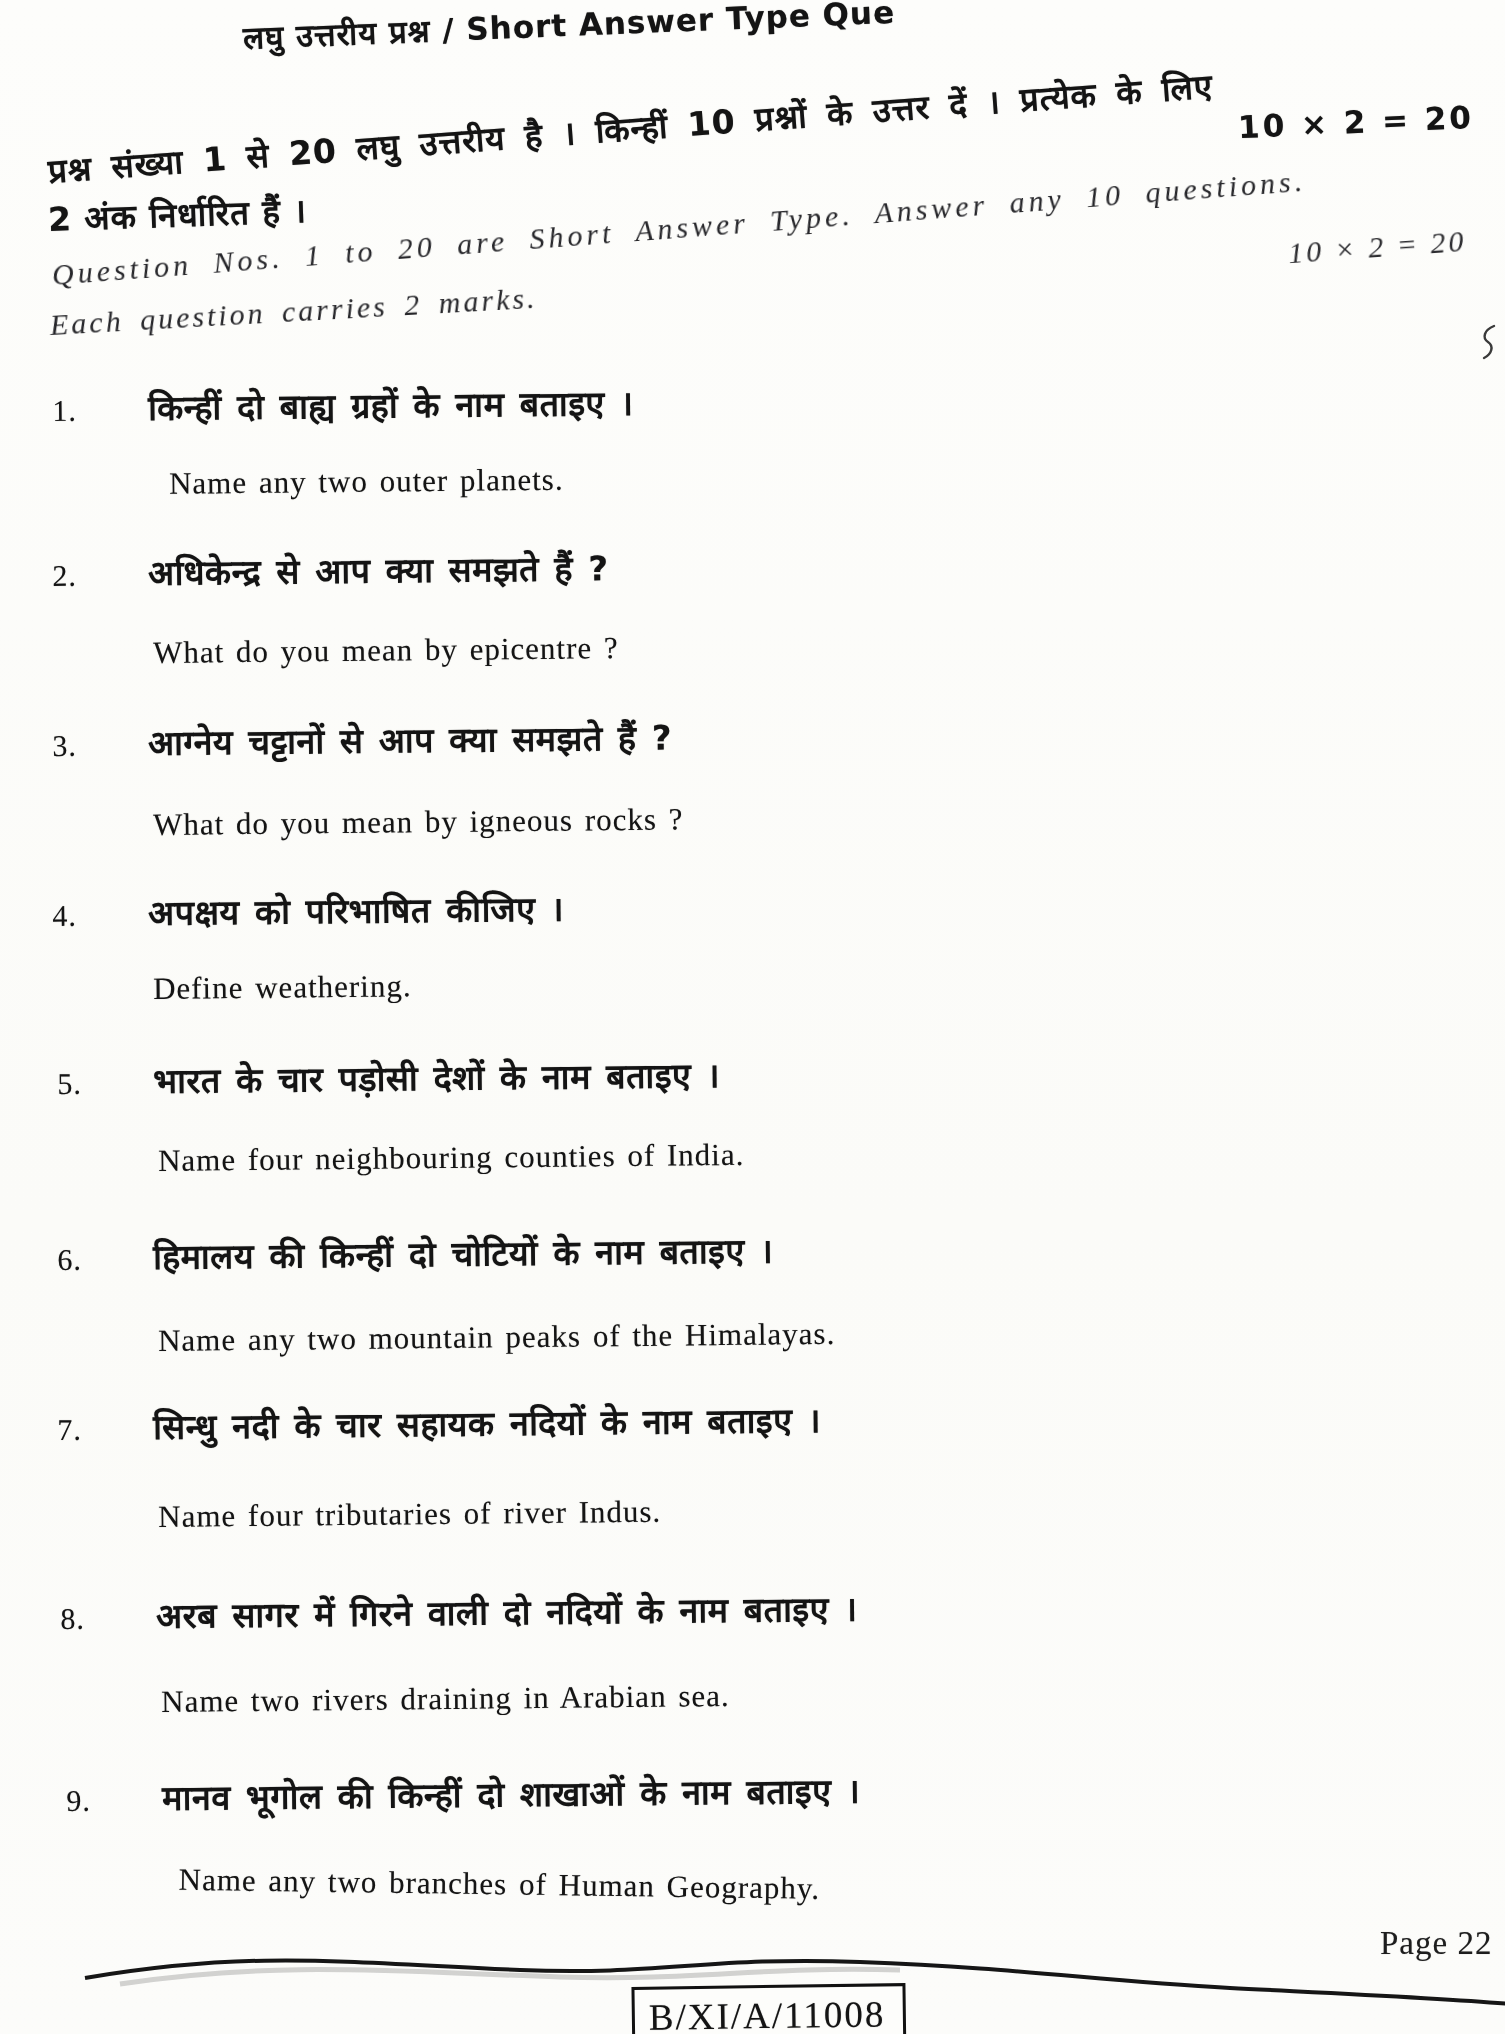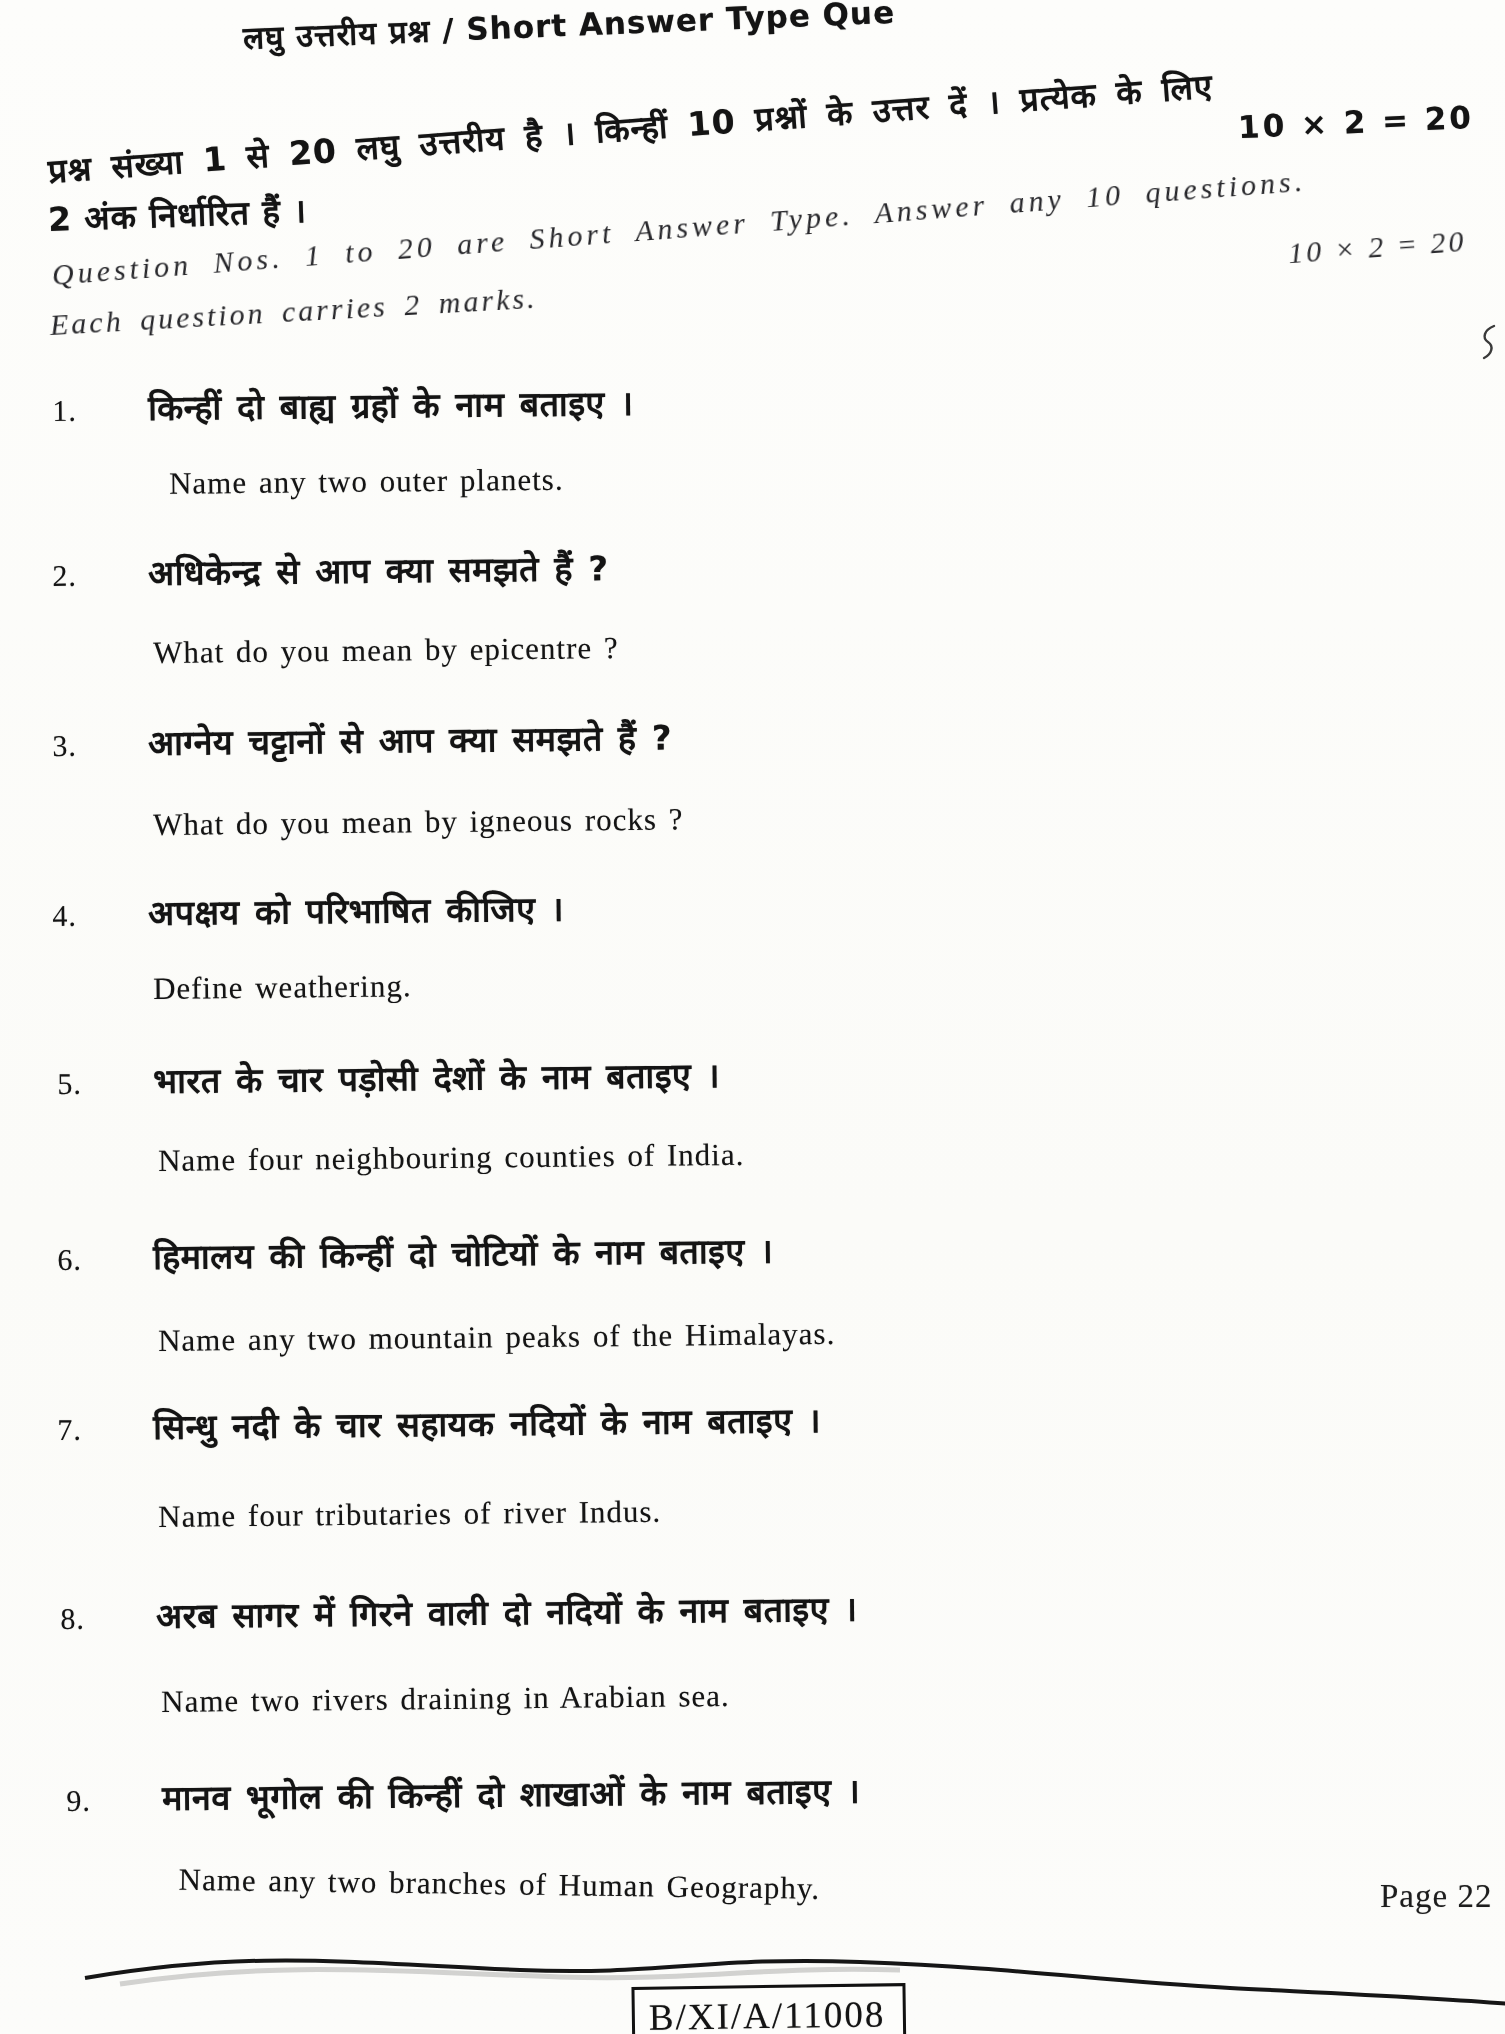--- a/index.html
+++ b/index.html
@@ -103,7 +103,7 @@
     background:#fdfdfb;
   }
   .page-label{
-    position:absolute;left:1380px;top:1878px;
+    position:absolute;left:1380px;top:1925px;
     font-size:33px;letter-spacing:1px;color:#1d1d1d;
     white-space:nowrap;
     text-shadow:0 0 1px rgba(10,10,10,.3);

